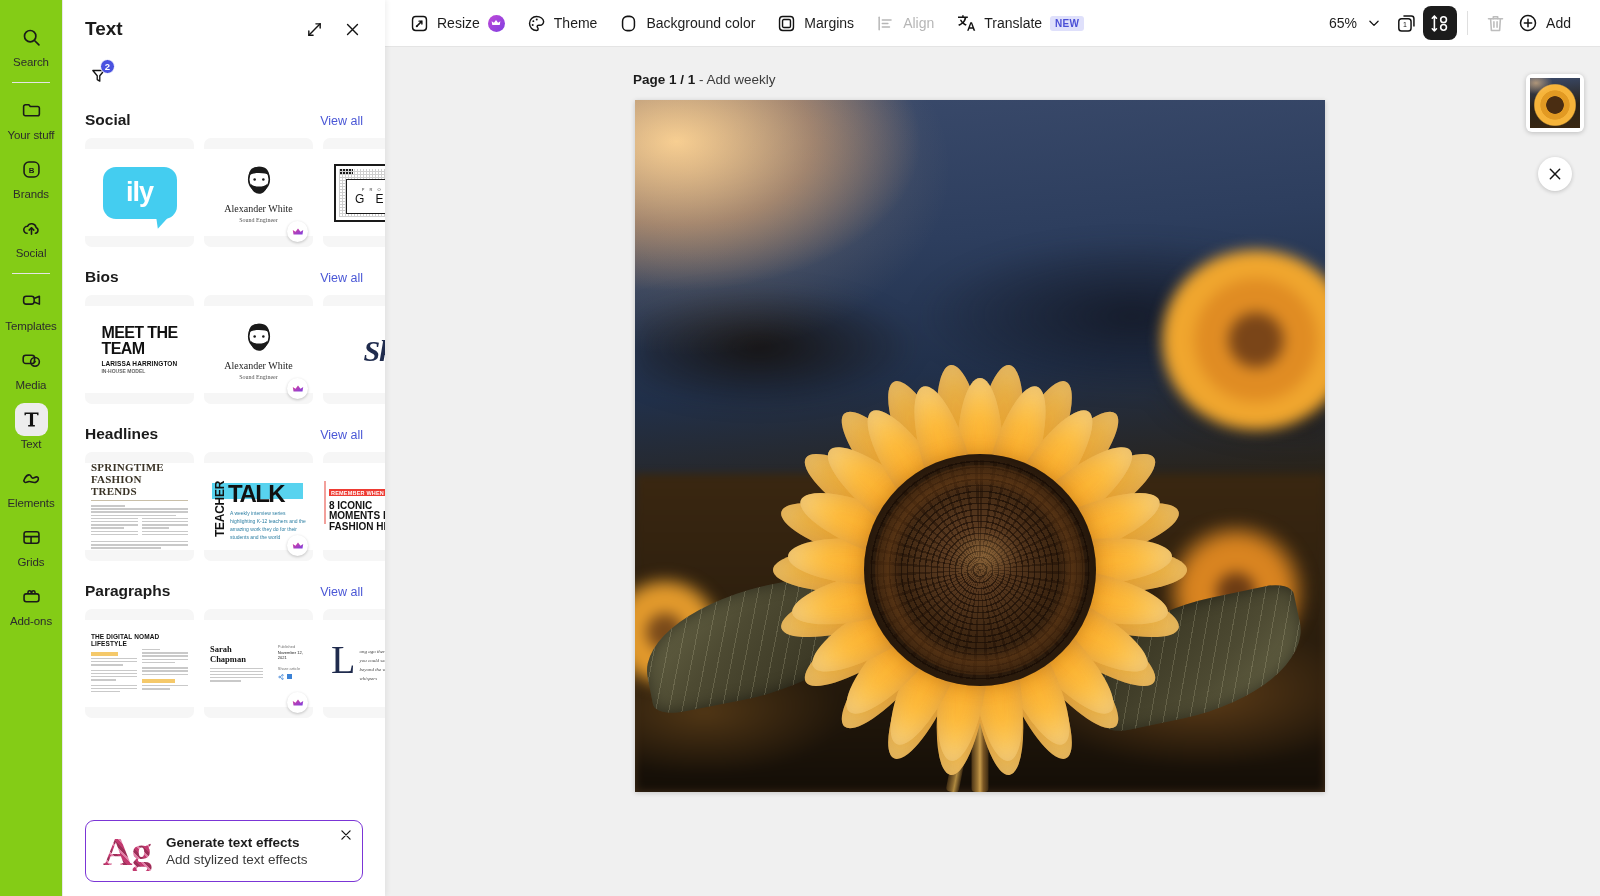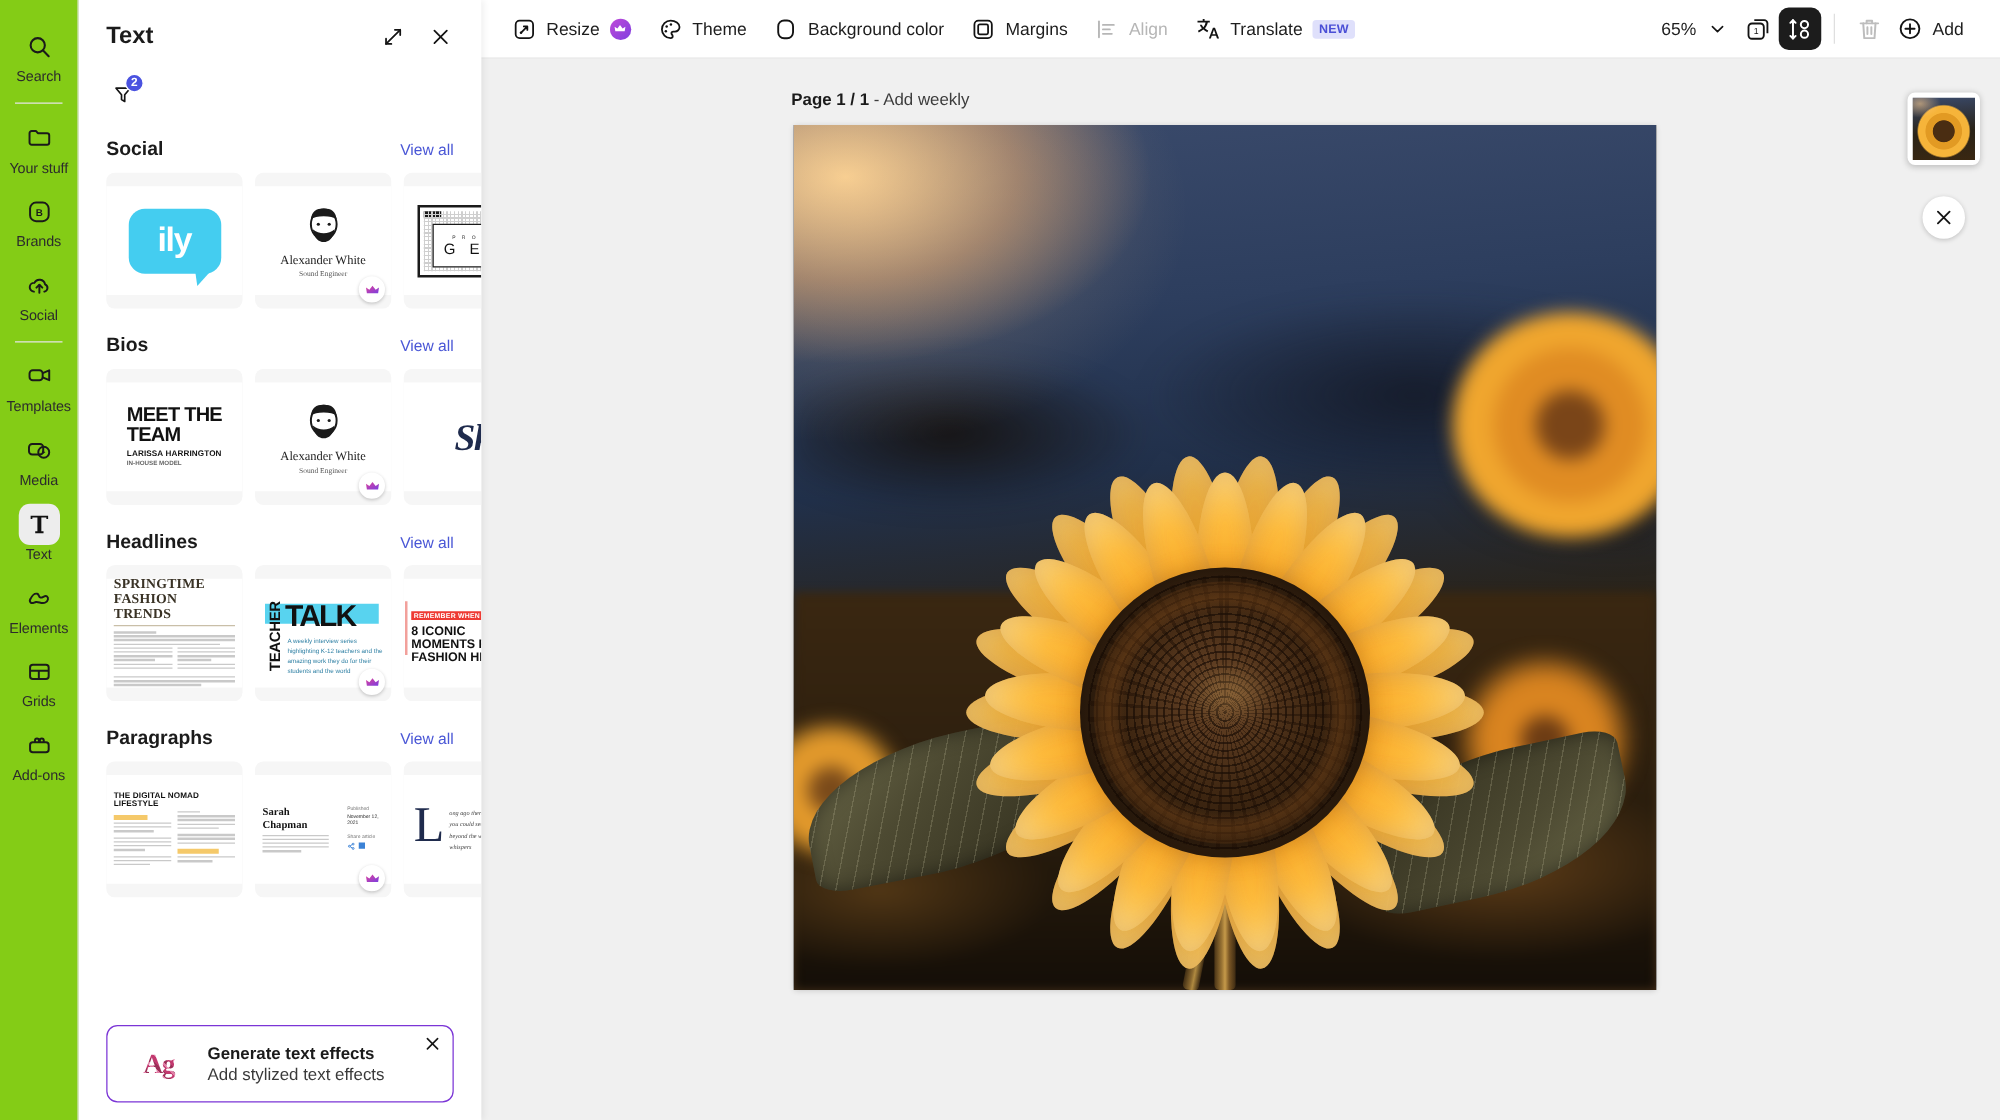--- a/index.html
+++ b/index.html
@@ -183,7 +183,7 @@
   }
   .banner-logo {
     width: 54px; height: 40px; display:flex; align-items:center; justify-content:center;
-    font-family:"Liberation Serif", serif; font-size: 22px; font-weight:700;
+    font-family:"Liberation Serif", serif; font-size: 41px; font-weight:700;
     background: repeating-linear-gradient(45deg,#c2396f 0 3px,#e07fa6 3px 5px,#9c2f58 5px 8px);
     -webkit-background-clip: text; background-clip: text; color: transparent;
     letter-spacing: -1px;

